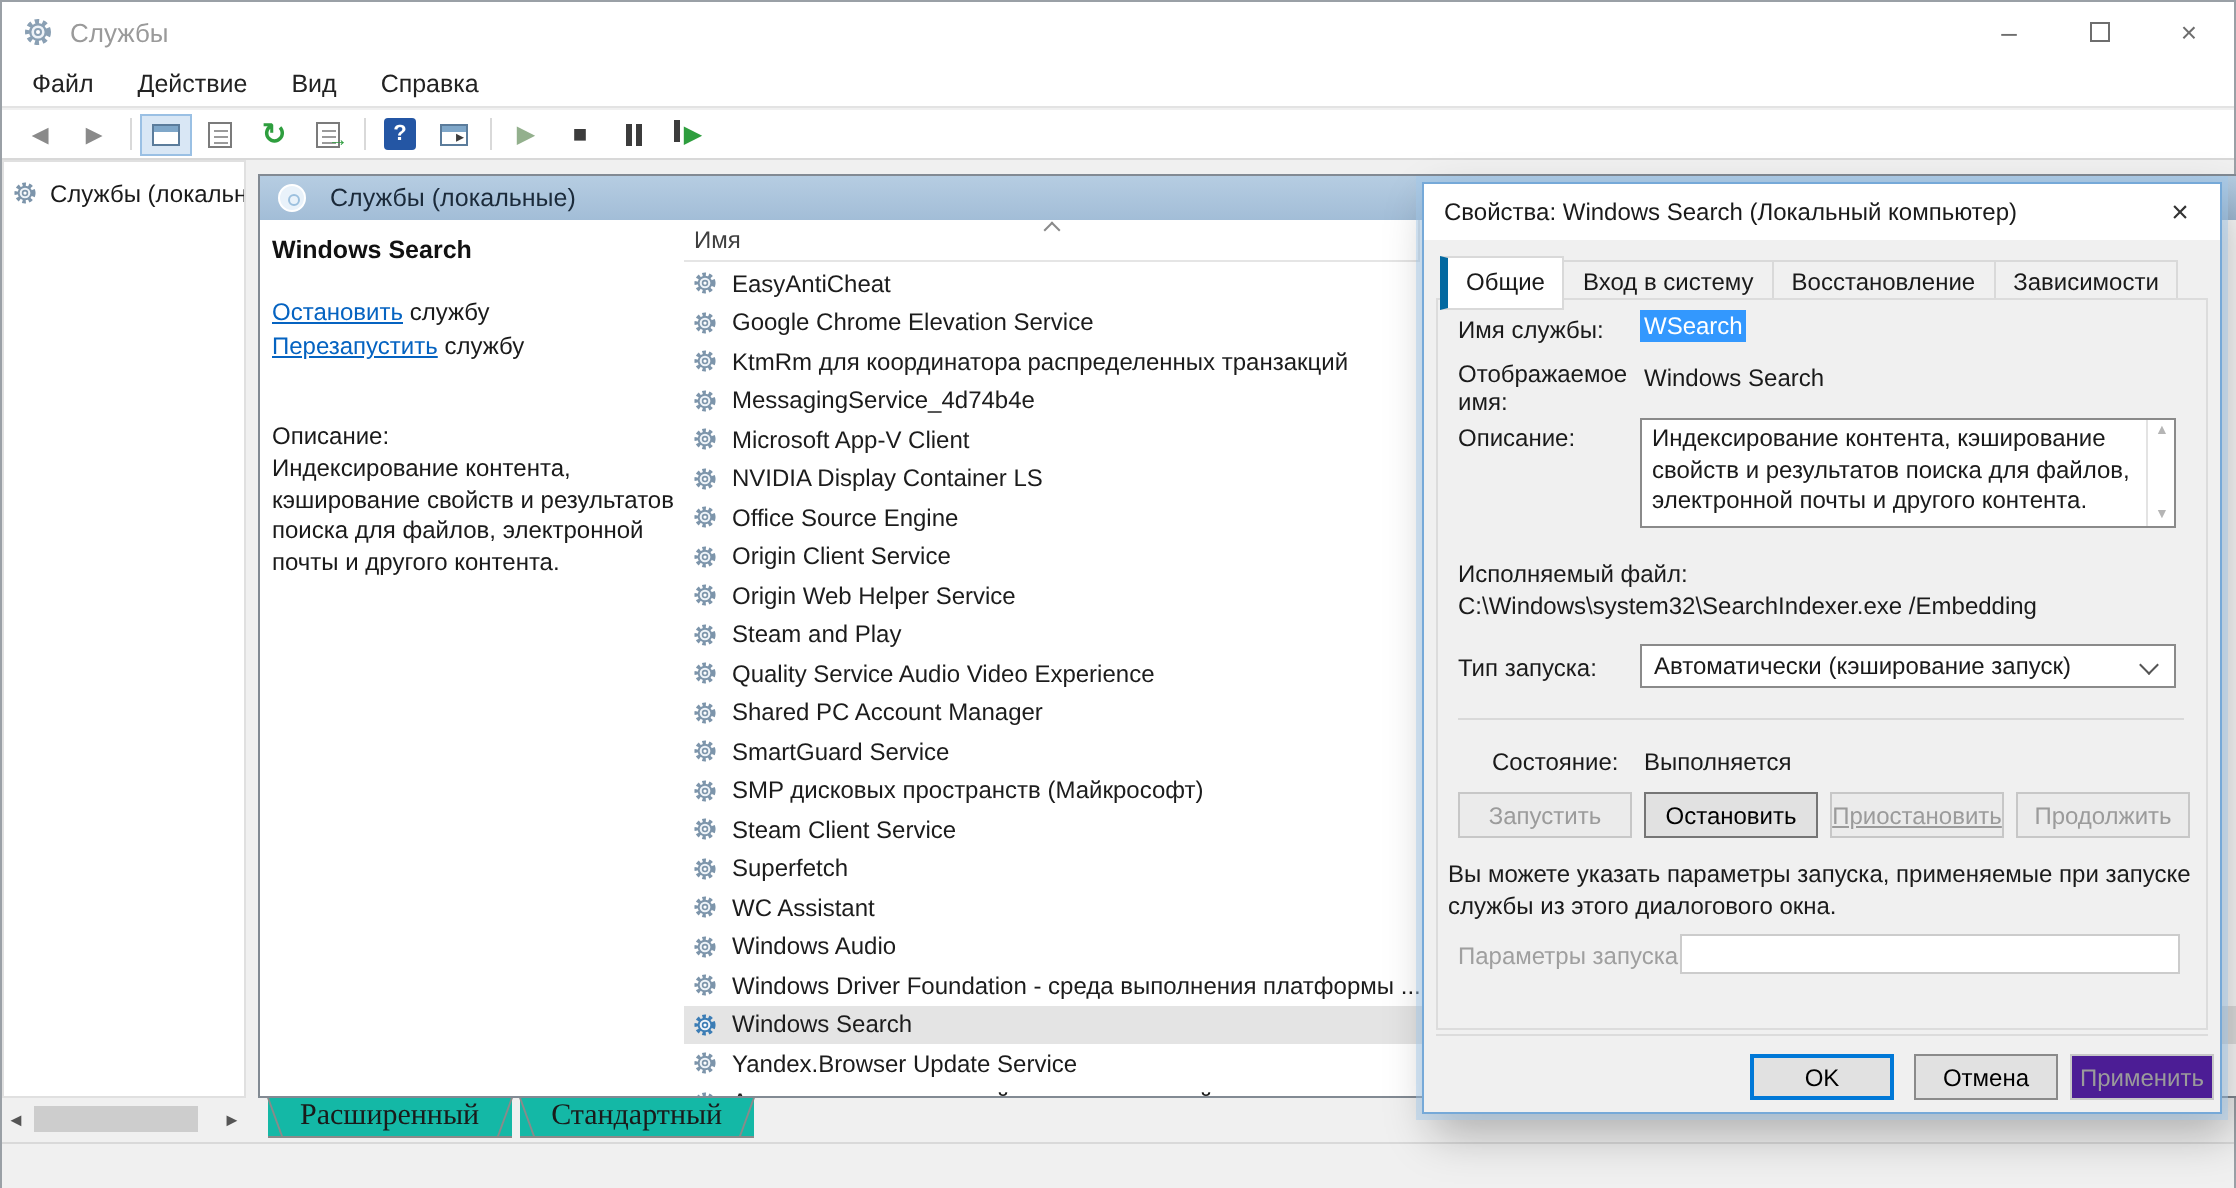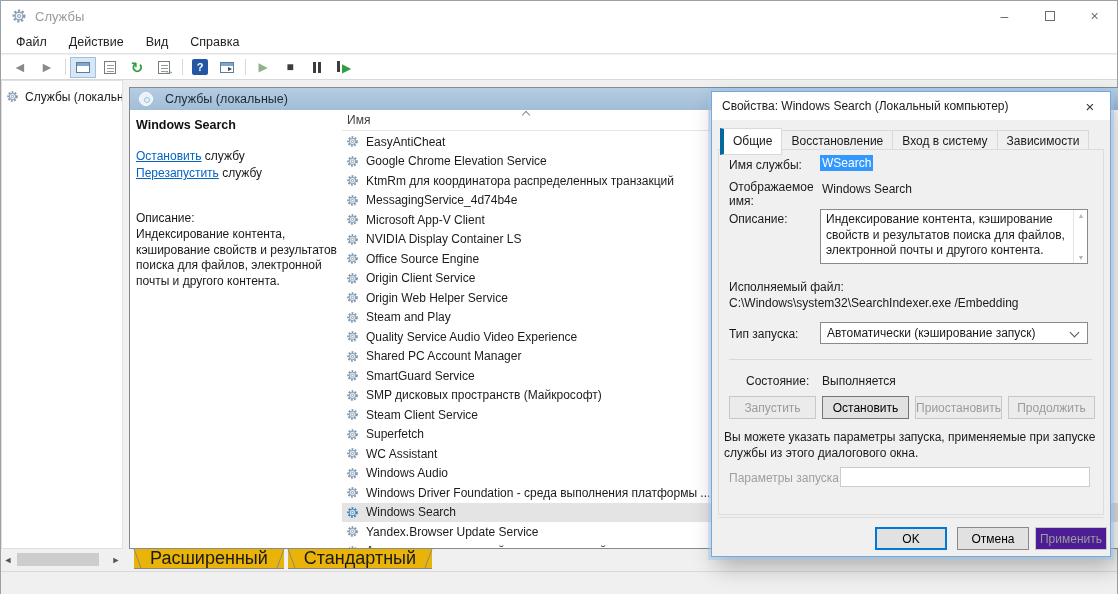--- a/index.html
+++ b/index.html
@@ -484,8 +484,8 @@
 
     <div class="dlg-tabs">
       <div class="dtab active">Общие</div>
+      <div class="dtab">Вход в систему</div>
       <div class="dtab">Восстановление</div>
-      <div class="dtab">Вход в систему</div>
       <div class="dtab">Зависимости</div>
     </div>
     <div class="dlg-page"></div>

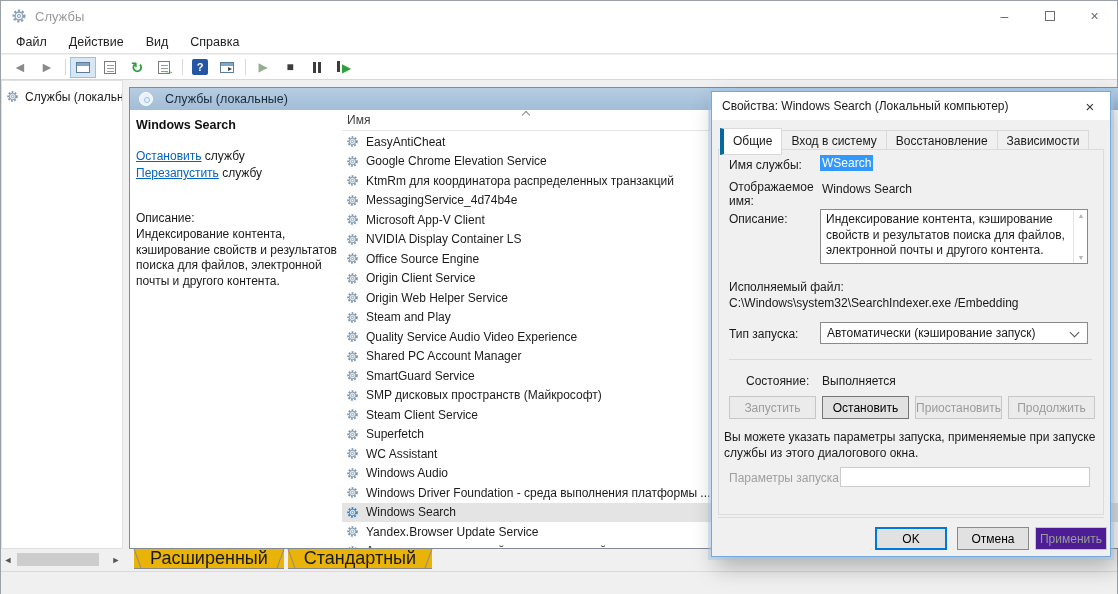--- a/index.html
+++ b/index.html
@@ -521,7 +521,7 @@
 
     <div class="act-btn disabled" style="left:17px;">Запустить</div>
     <div class="act-btn" style="left:110px;">Остановить</div>
-    <div class="act-btn disabled" style="left:203px;">Приостановить</div>
+    <div class="act-btn disabled" style="left:203px;text-decoration:underline;">Приостановить</div>
     <div class="act-btn disabled" style="left:296px;">Продолжить</div>
 
     <div class="hint">Вы можете указать параметры запуска, применяемые при запуске службы из этого диалогового окна.</div>

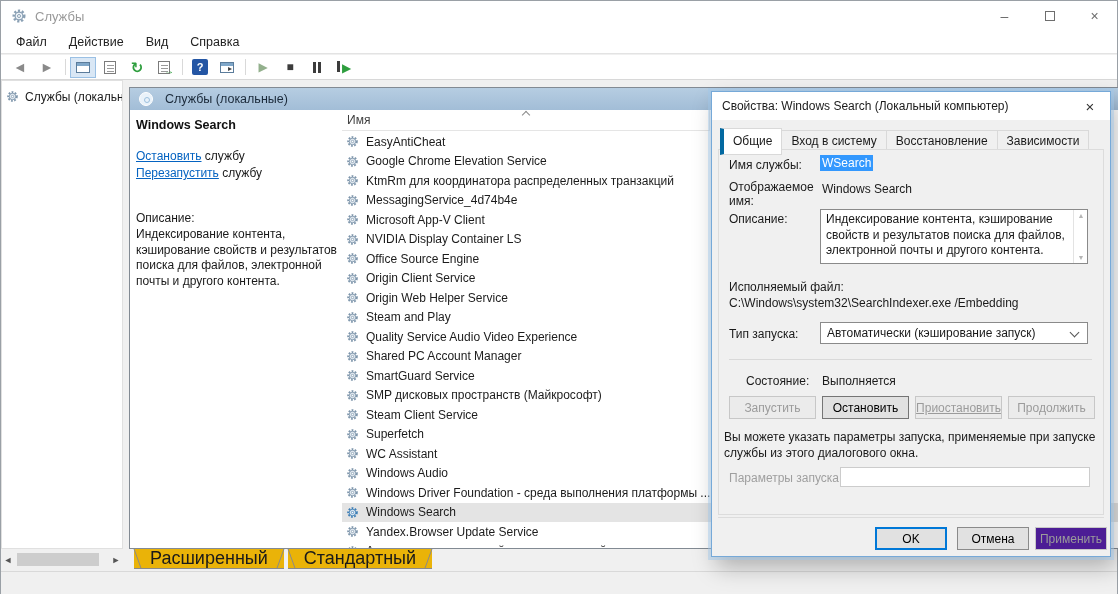--- a/index.html
+++ b/index.html
@@ -74,7 +74,7 @@
   
   .bottom-strip { position:absolute; left:0; top:548px; width:100%; height:22px; background:#f0f0f0; }
   .view-tabs { position:absolute; left:133px; top:0; display:flex; }
-  .vtab { position:relative; height:20px; line-height:19px; font-size:18px; color:#1a1a1a; padding:0 16px; border-bottom:1px solid #8a8a8a; margin-right:4px; background:#eab308; }
+  .vtab { position:relative; height:20px; line-height:19px; font-size:15px; color:#1a1a1a; padding:0 16px; border-bottom:1px solid #8a8a8a; margin-right:4px; background:#14b8a6;font-family:Liberation Serif, serif; }
   .vtab::before, .vtab::after { content:""; position:absolute; top:0; bottom:0; width:1px; background:#8a8a8a; }
   .vtab::before { left:3px; transform:skewX(20deg); }
   .vtab::after { right:3px; transform:skewX(-20deg); }

